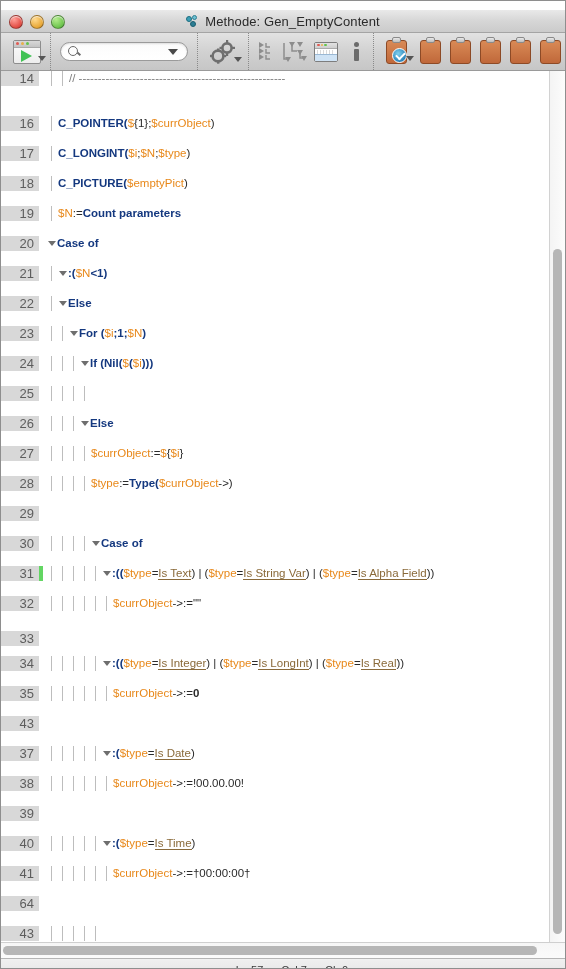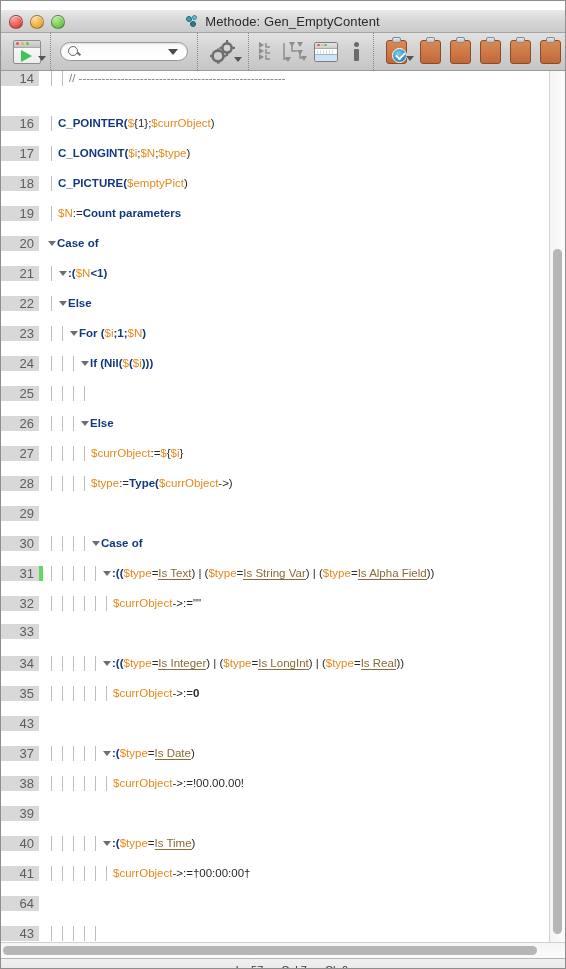--- a/index.html
+++ b/index.html
@@ -292,7 +292,7 @@
         <div class="line" style="top: 240px;"><div class="gutter-num">30</div><div class="gmark"></div><div class="indentbar" style="left: 50px;"></div><div class="indentbar" style="left: 61px;"></div><div class="indentbar" style="left: 72px;"></div><div class="indentbar" style="left: 83px;"></div><div class="ltext" style="left: 90px;"><span class="tw"><span class="ar"></span></span><span class="kw">Case of</span></div></div>
         <div class="line" style="top: 255px;"><div class="gutter-num">31</div><div class="gmark on"></div><div class="indentbar" style="left: 50px;"></div><div class="indentbar" style="left: 61px;"></div><div class="indentbar" style="left: 72px;"></div><div class="indentbar" style="left: 83px;"></div><div class="indentbar" style="left: 94px;"></div><div class="ltext" style="left: 101px;"><span class="tw"><span class="ar"></span></span><span class="kw">:((</span><span class="var">$type</span><span class="pl">=</span><span class="cst">Is Text</span><span class="pl">) | (</span><span class="var">$type</span><span class="pl">=</span><span class="cst">Is String Var</span><span class="pl">) | (</span><span class="var">$type</span><span class="pl">=</span><span class="cst">Is Alpha Field</span><span class="pl">))</span></div></div>
         <div class="line" style="top: 270px;"><div class="gutter-num">32</div><div class="gmark"></div><div class="indentbar" style="left: 50px;"></div><div class="indentbar" style="left: 61px;"></div><div class="indentbar" style="left: 72px;"></div><div class="indentbar" style="left: 83px;"></div><div class="indentbar" style="left: 94px;"></div><div class="indentbar" style="left: 105px;"></div><div class="ltext" style="left: 112px;"><span class="var">$currObject</span><span class="pl">-&gt;:=""</span></div></div>
-        <div class="line" style="top: 283px;"><div class="gutter-num">33</div><div class="gmark"></div><div class="ltext" style="left: 46px;"></div></div>
+        <div class="line" style="top: 290px;"><div class="gutter-num">33</div><div class="gmark"></div><div class="ltext" style="left: 46px;"></div></div>
         <div class="line" style="top: 300px;"><div class="gutter-num">34</div><div class="gmark"></div><div class="indentbar" style="left: 50px;"></div><div class="indentbar" style="left: 61px;"></div><div class="indentbar" style="left: 72px;"></div><div class="indentbar" style="left: 83px;"></div><div class="indentbar" style="left: 94px;"></div><div class="ltext" style="left: 101px;"><span class="tw"><span class="ar"></span></span><span class="kw">:((</span><span class="var">$type</span><span class="pl">=</span><span class="cst">Is Integer</span><span class="pl">) | (</span><span class="var">$type</span><span class="pl">=</span><span class="cst">Is LongInt</span><span class="pl">) | (</span><span class="var">$type</span><span class="pl">=</span><span class="cst">Is Real</span><span class="pl">))</span></div></div>
         <div class="line" style="top: 315px;"><div class="gutter-num">35</div><div class="gmark"></div><div class="indentbar" style="left: 50px;"></div><div class="indentbar" style="left: 61px;"></div><div class="indentbar" style="left: 72px;"></div><div class="indentbar" style="left: 83px;"></div><div class="indentbar" style="left: 94px;"></div><div class="indentbar" style="left: 105px;"></div><div class="ltext" style="left: 112px;"><span class="var">$currObject</span><span class="pl">-&gt;:=</span><span class="num">0</span></div></div>
         <div class="line" style="top: 330px;"><div class="gutter-num">43</div><div class="gmark"></div><div class="ltext" style="left: 46px;"></div></div>

